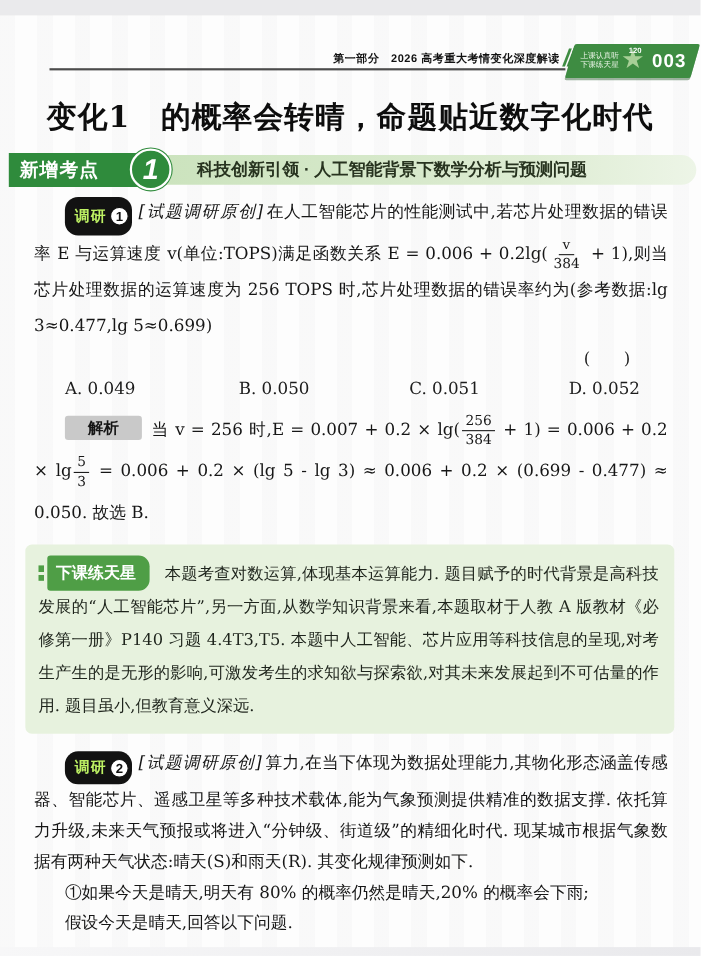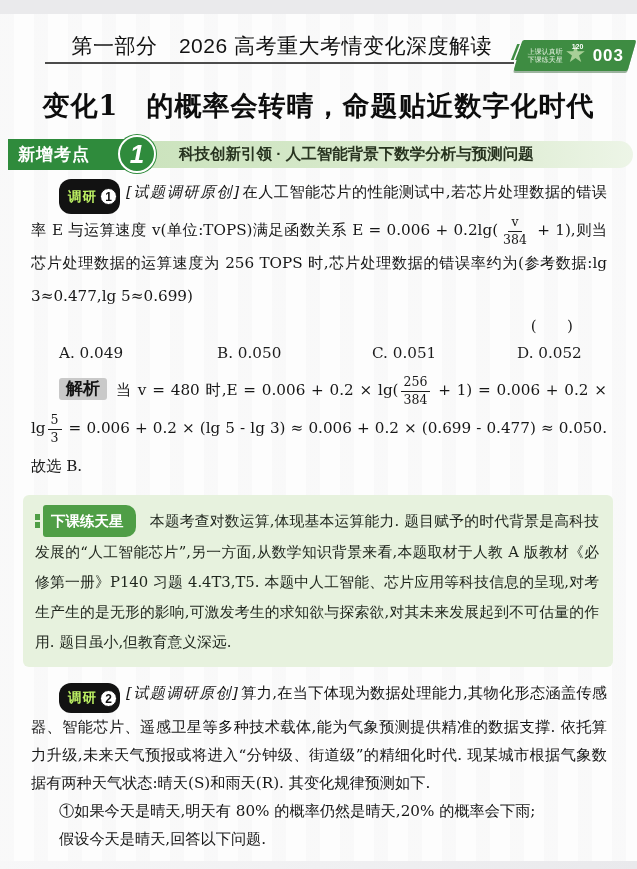--- a/index.html
+++ b/index.html
@@ -13,8 +13,8 @@
   
   .header { position:absolute; top:30px; left:45px; right:5px; height:38px; }
   .header-rule { position:absolute; left:0; right:118px; bottom:4px; border-bottom:2px solid #4c4c4c; }
-  .header-title { position:absolute; right:140px; bottom:8px; font-family:"Liberation Sans",sans-serif;
-                  font-weight:normal; font-size:21px; color:#111; white-space:nowrap; letter-spacing:0.5px; }
+  .header-title { position:absolute; right:123px; bottom:8px; font-family:"Liberation Sans",sans-serif;
+                  font-weight:bold; font-size:10px; color:#111; white-space:nowrap; letter-spacing:0.5px; }
   .header-slashes { position:absolute; right:112px; bottom:2px; font-family:"Liberation Sans",sans-serif;
                     font-weight:bold; font-size:22px; color:#3e8c42; font-style:italic; letter-spacing:-2px; }
   .page-badge { position:absolute; right:0; bottom:-3px; width:114px; height:31px; background:#3e8c42;

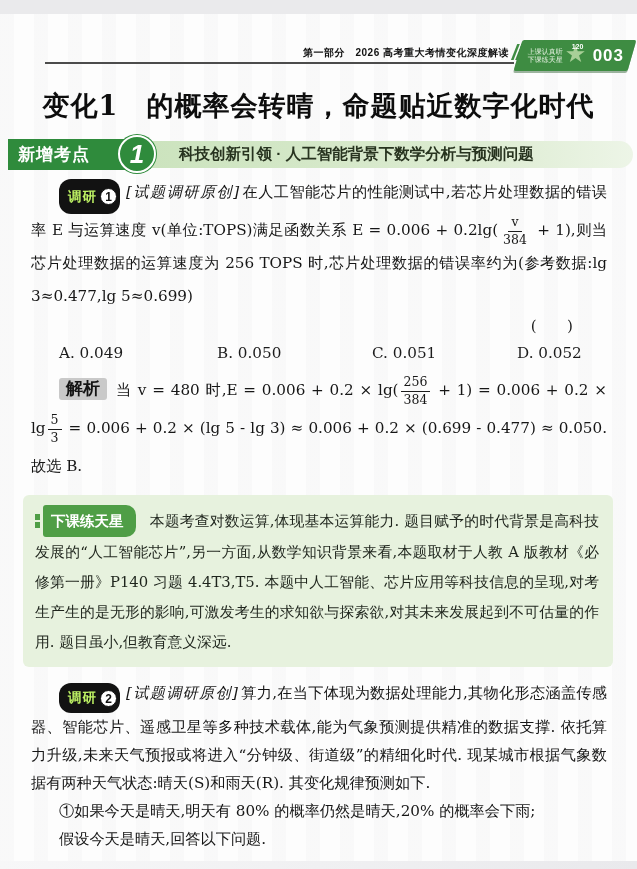--- a/index.html
+++ b/index.html
@@ -68,8 +68,8 @@
                  font-size:15.2px; line-height:28px; margin-bottom:4px; }
 
   .solution-line { line-height:38px; }
-  .sol-pill { display:inline-block; background:#c9c9c9; border-radius:3px; padding:0 7px; margin-right:8px;
-              font-family:"Liberation Sans",sans-serif; font-weight:bold; font-size:17px; color:#141414;
+  .sol-pill { display:inline-block; background:#c9c9c9; border-radius:3px; padding:0 21px; margin-right:8px;
+              font-family:"Liberation Sans",sans-serif; font-weight:bold; font-size:14px; color:#141414;
               line-height:22px; vertical-align:1px; text-indent:0; }
 
   

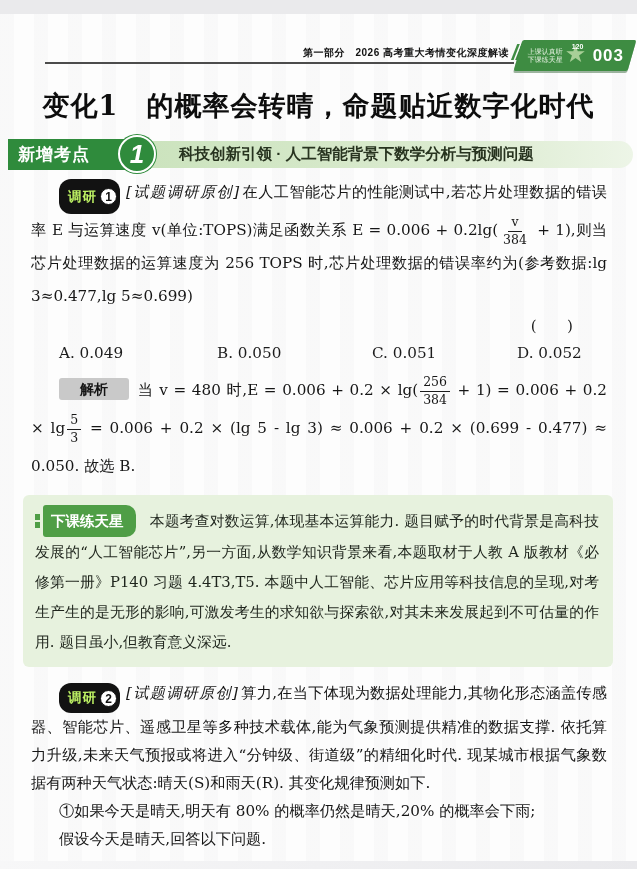--- a/index.html
+++ b/index.html
@@ -141,7 +141,7 @@
     </div>
 
     <p class="body-line solution-line indent">
-      <span class="sol-pill">解析</span><span>当 v = 480 时,E = 0.006 + 0.2 × lg(</span><span class="frac">
+      <span class="sol-pill">解析</span><span>当 v = 256 时,E = 0.007 + 0.2 × lg(</span><span class="frac">
           <span class="num">256</span>
           <span class="den">384</span>
         </span><span> + 1) = 0.006 + 0.2 × lg</span><span class="frac">

